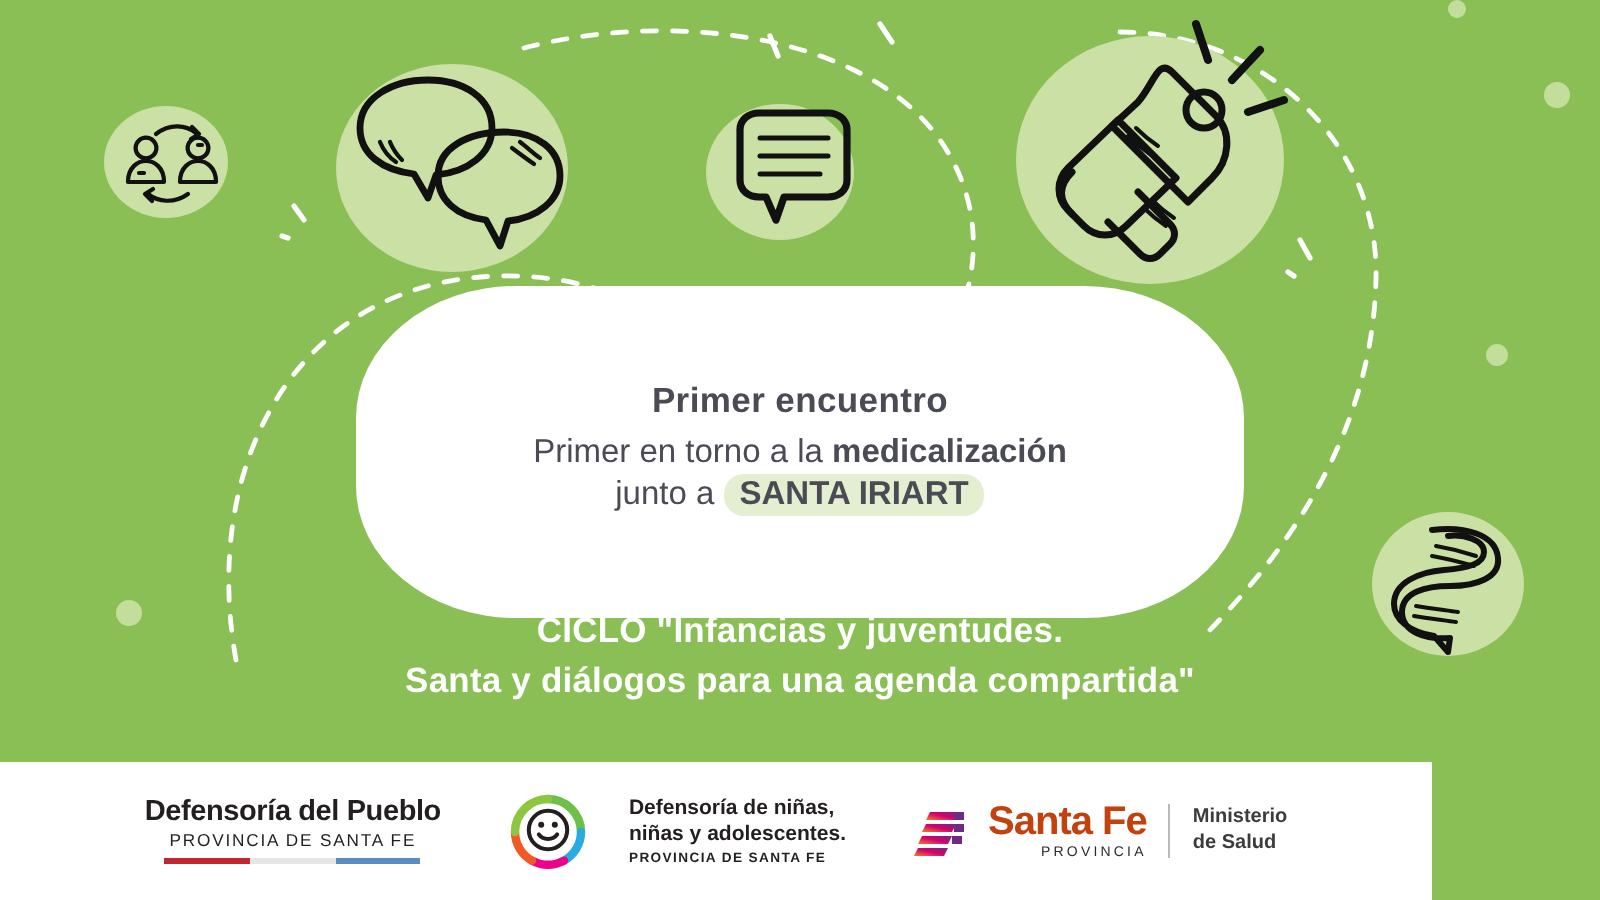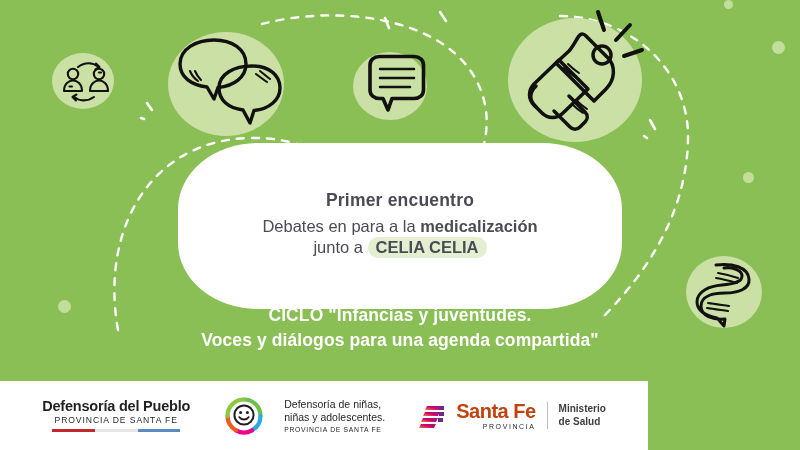--- a/index.html
+++ b/index.html
@@ -335,7 +335,7 @@
   <div id="card">
     <div id="card-kicker">Primer encuentro</div>
     <div id="card-sub1">
-      <span>Debates en para a la </span><span class="em">medicalización</span>
+      <span>Primer en torno a la </span><span class="em">medicalización</span>
     </div>
     <div id="card-sub2">
       <span>junto a </span><span class="hl">CELIA CELIA</span>

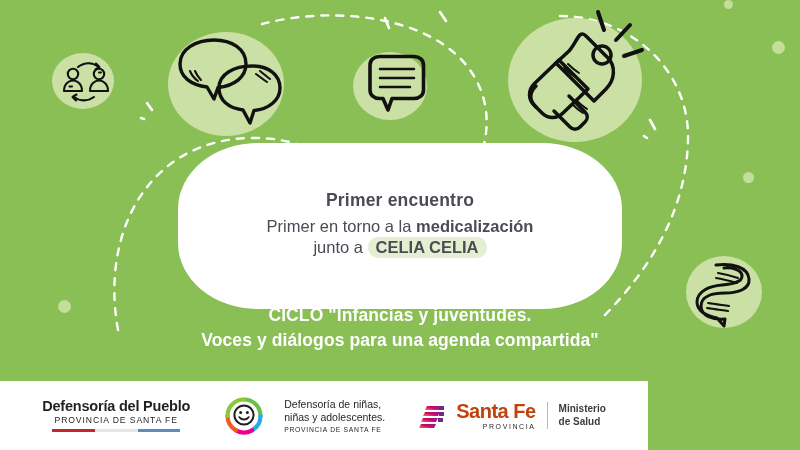--- a/index.html
+++ b/index.html
@@ -338,7 +338,7 @@
       <span>Primer en torno a la </span><span class="em">medicalización</span>
     </div>
     <div id="card-sub2">
-      <span>junto a </span><span class="hl">CELIA CELIA</span>
+      <span>junto a </span><span class="hl">SANTA IRIART</span>
     </div>
   </div>
 

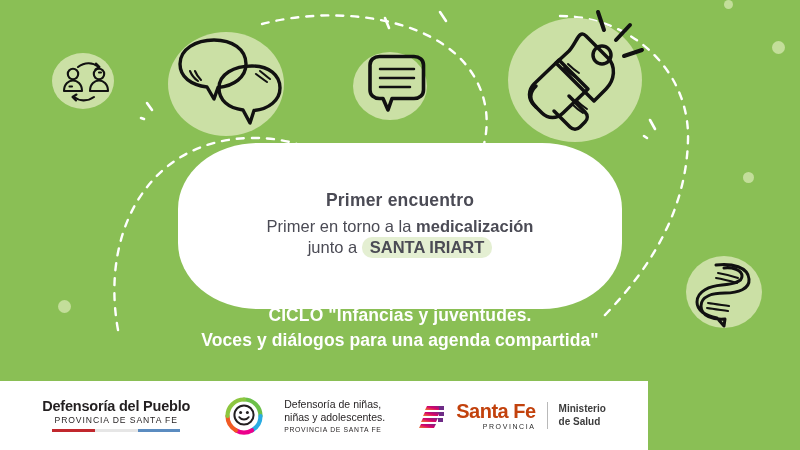--- a/index.html
+++ b/index.html
@@ -344,7 +344,7 @@
 
   <div id="cycle">
     <div>CICLO "Infancias y juventudes.</div>
-    <div>Voces y diálogos para una agenda compartida"</div>
+    <div>Santa y diálogos para una agenda compartida"</div>
   </div>
 
   <div id="footer">

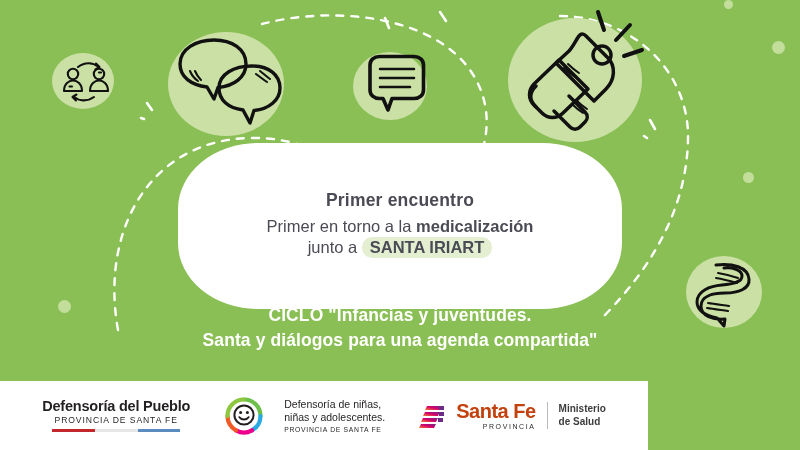--- a/index.html
+++ b/index.html
@@ -119,7 +119,7 @@
     position: absolute;
     left: 0;
     top: 381px;
-    width: 648px;
+    width: 716px;
     height: 69px;
     background: #ffffff;
     display: flex;

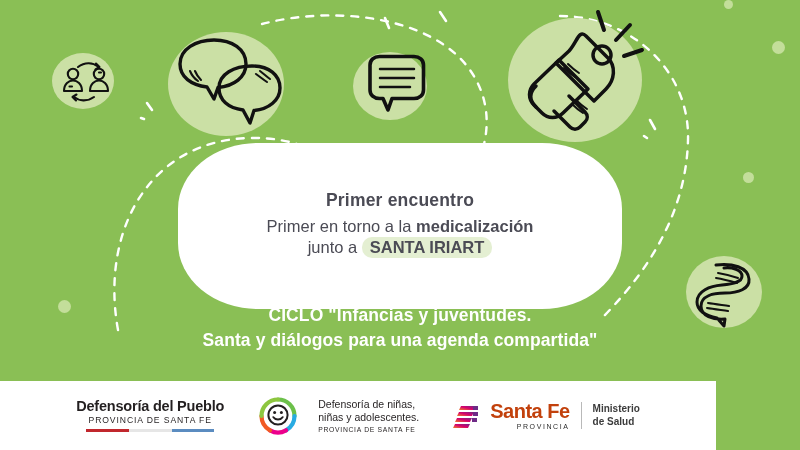--- a/index.html
+++ b/index.html
@@ -154,7 +154,7 @@
   .tricolor i { flex: 1; display: block; }
 
   
-  #logo-defensoria-ninas .txt { margin-left: 20px; }
+  #logo-defensoria-ninas .txt { margin-left: 20px; font-weight: bold; }
   #logo-defensoria-ninas .l1 {
     font-size: 10.5px;
     color: #231f20;

